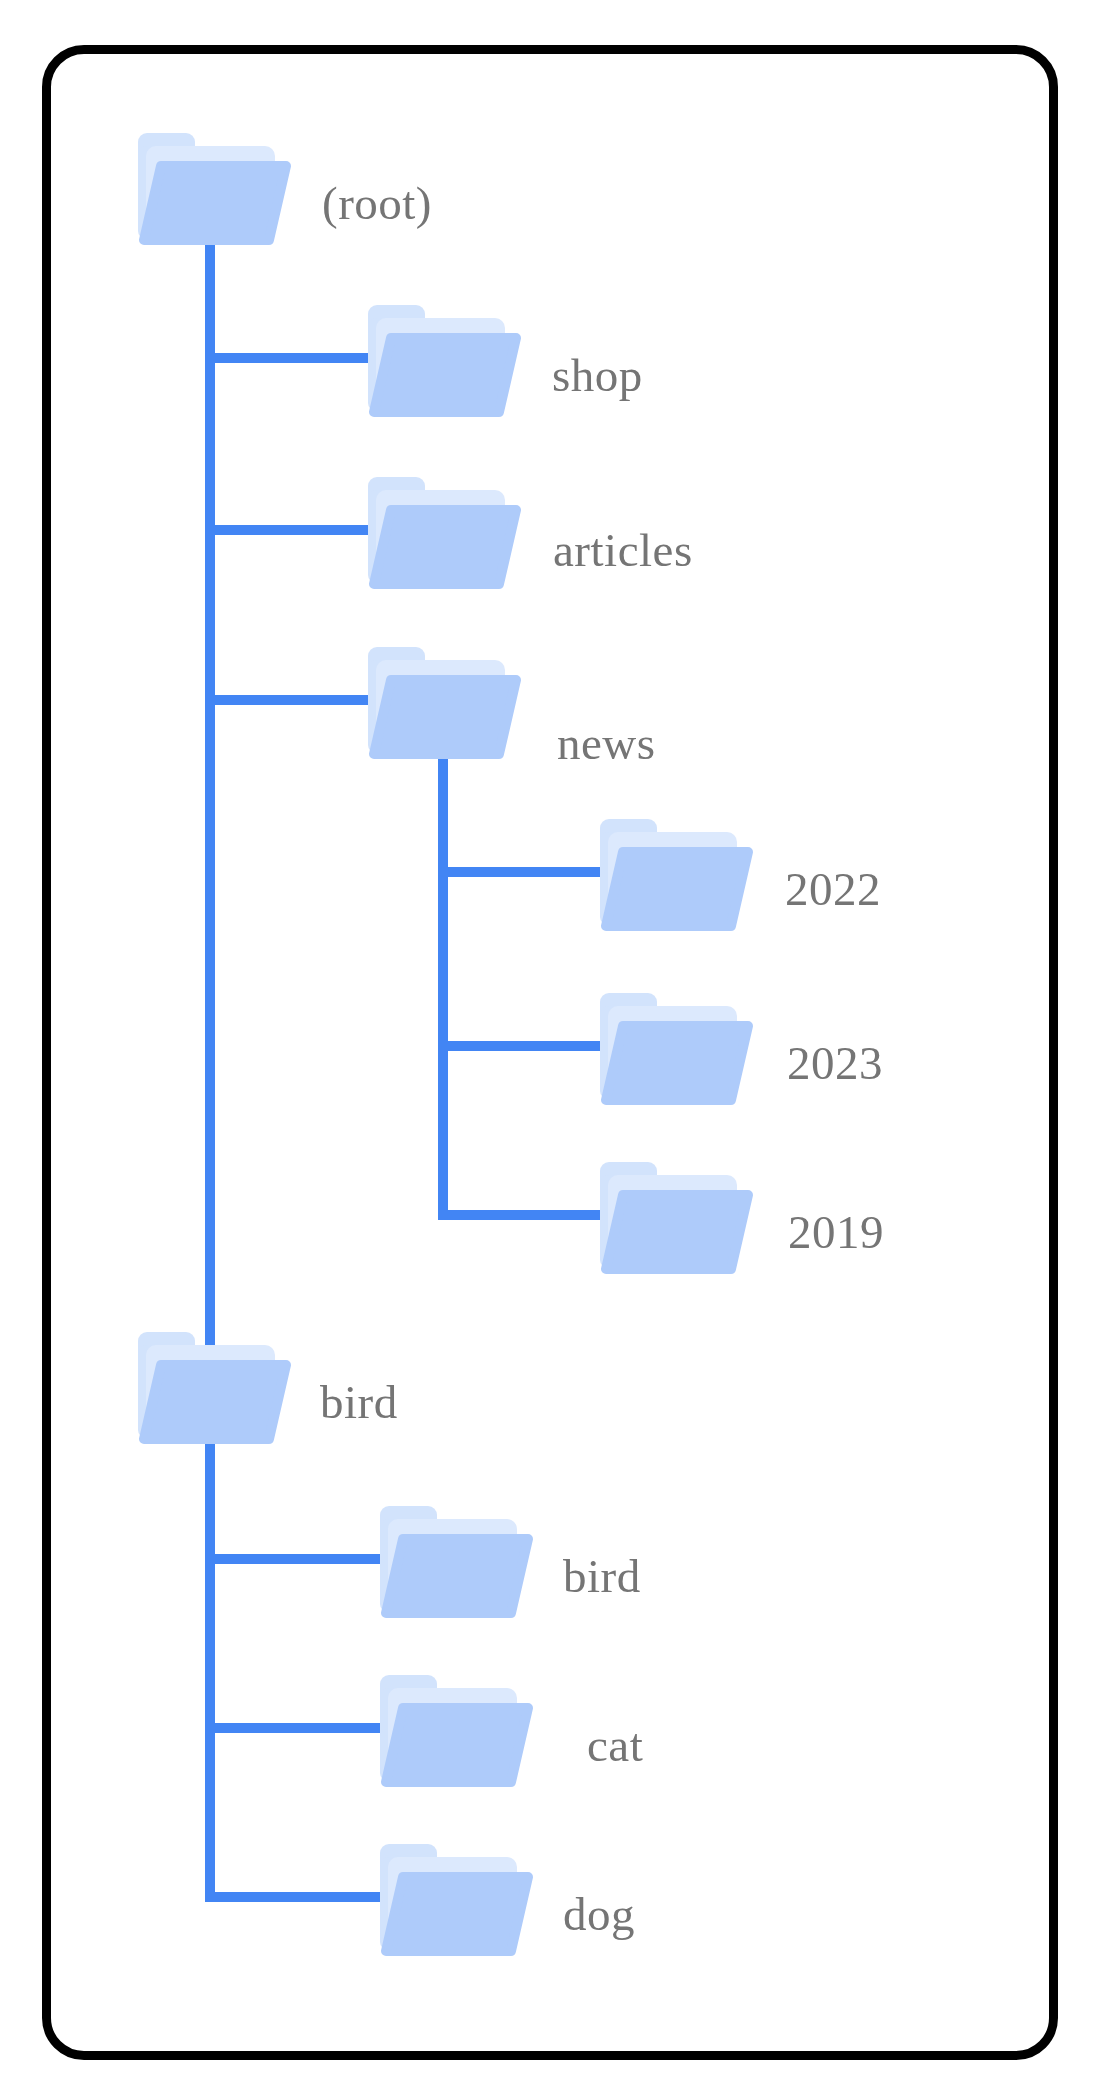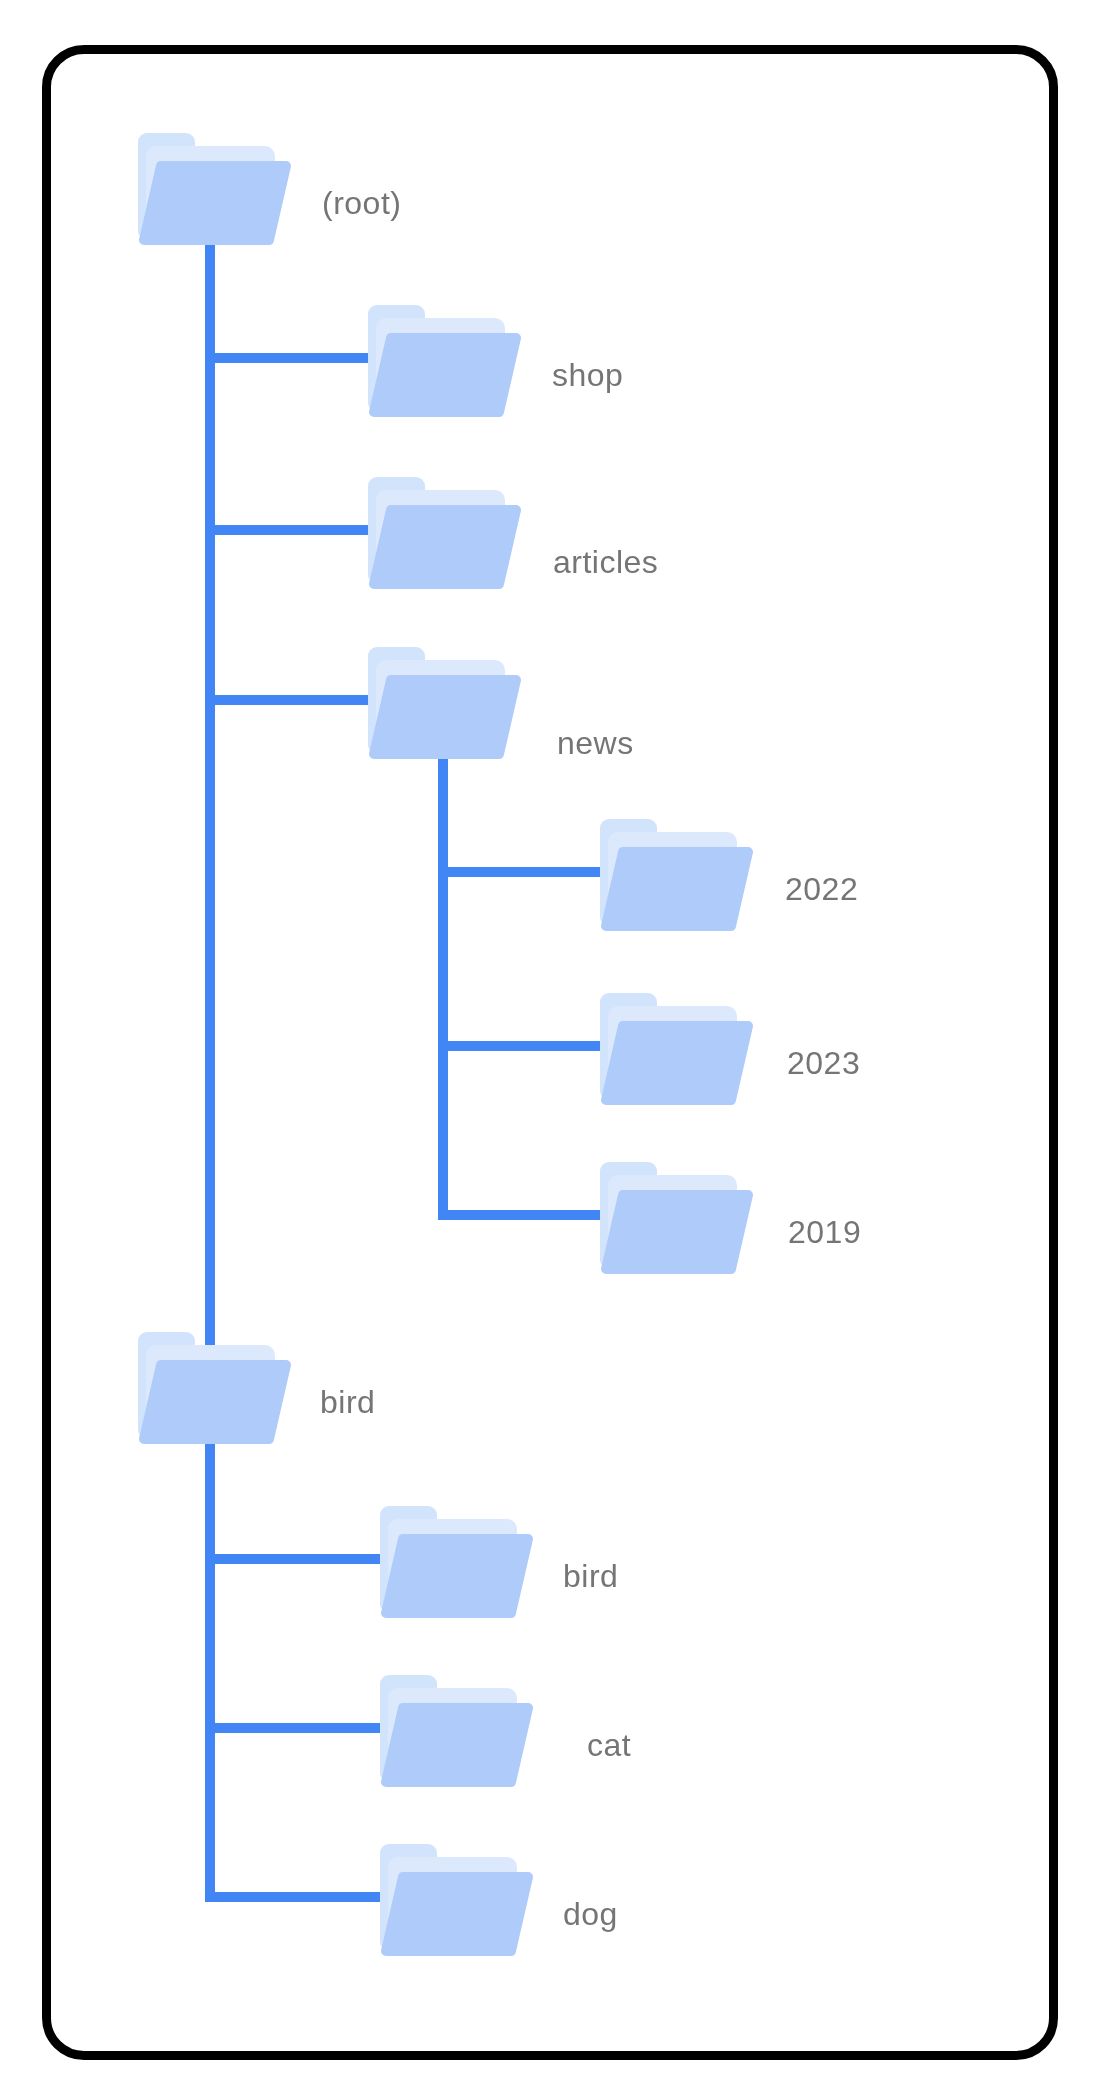--- a/index.html
+++ b/index.html
@@ -33,7 +33,7 @@
   .f-front{fill:var(--folder-front);stroke:var(--folder-front);stroke-width:10;stroke-linejoin:round;}
   .label{
     position:absolute;z-index:3;height:60px;line-height:60px;
-    font-size:32px;color:var(--label);letter-spacing:0.5px;white-space:nowrap;
+    font-size:47px;color:var(--label);letter-spacing:0.5px;white-space:nowrap;font-family:Liberation Serif, serif;
   }
 </style>
 </head>

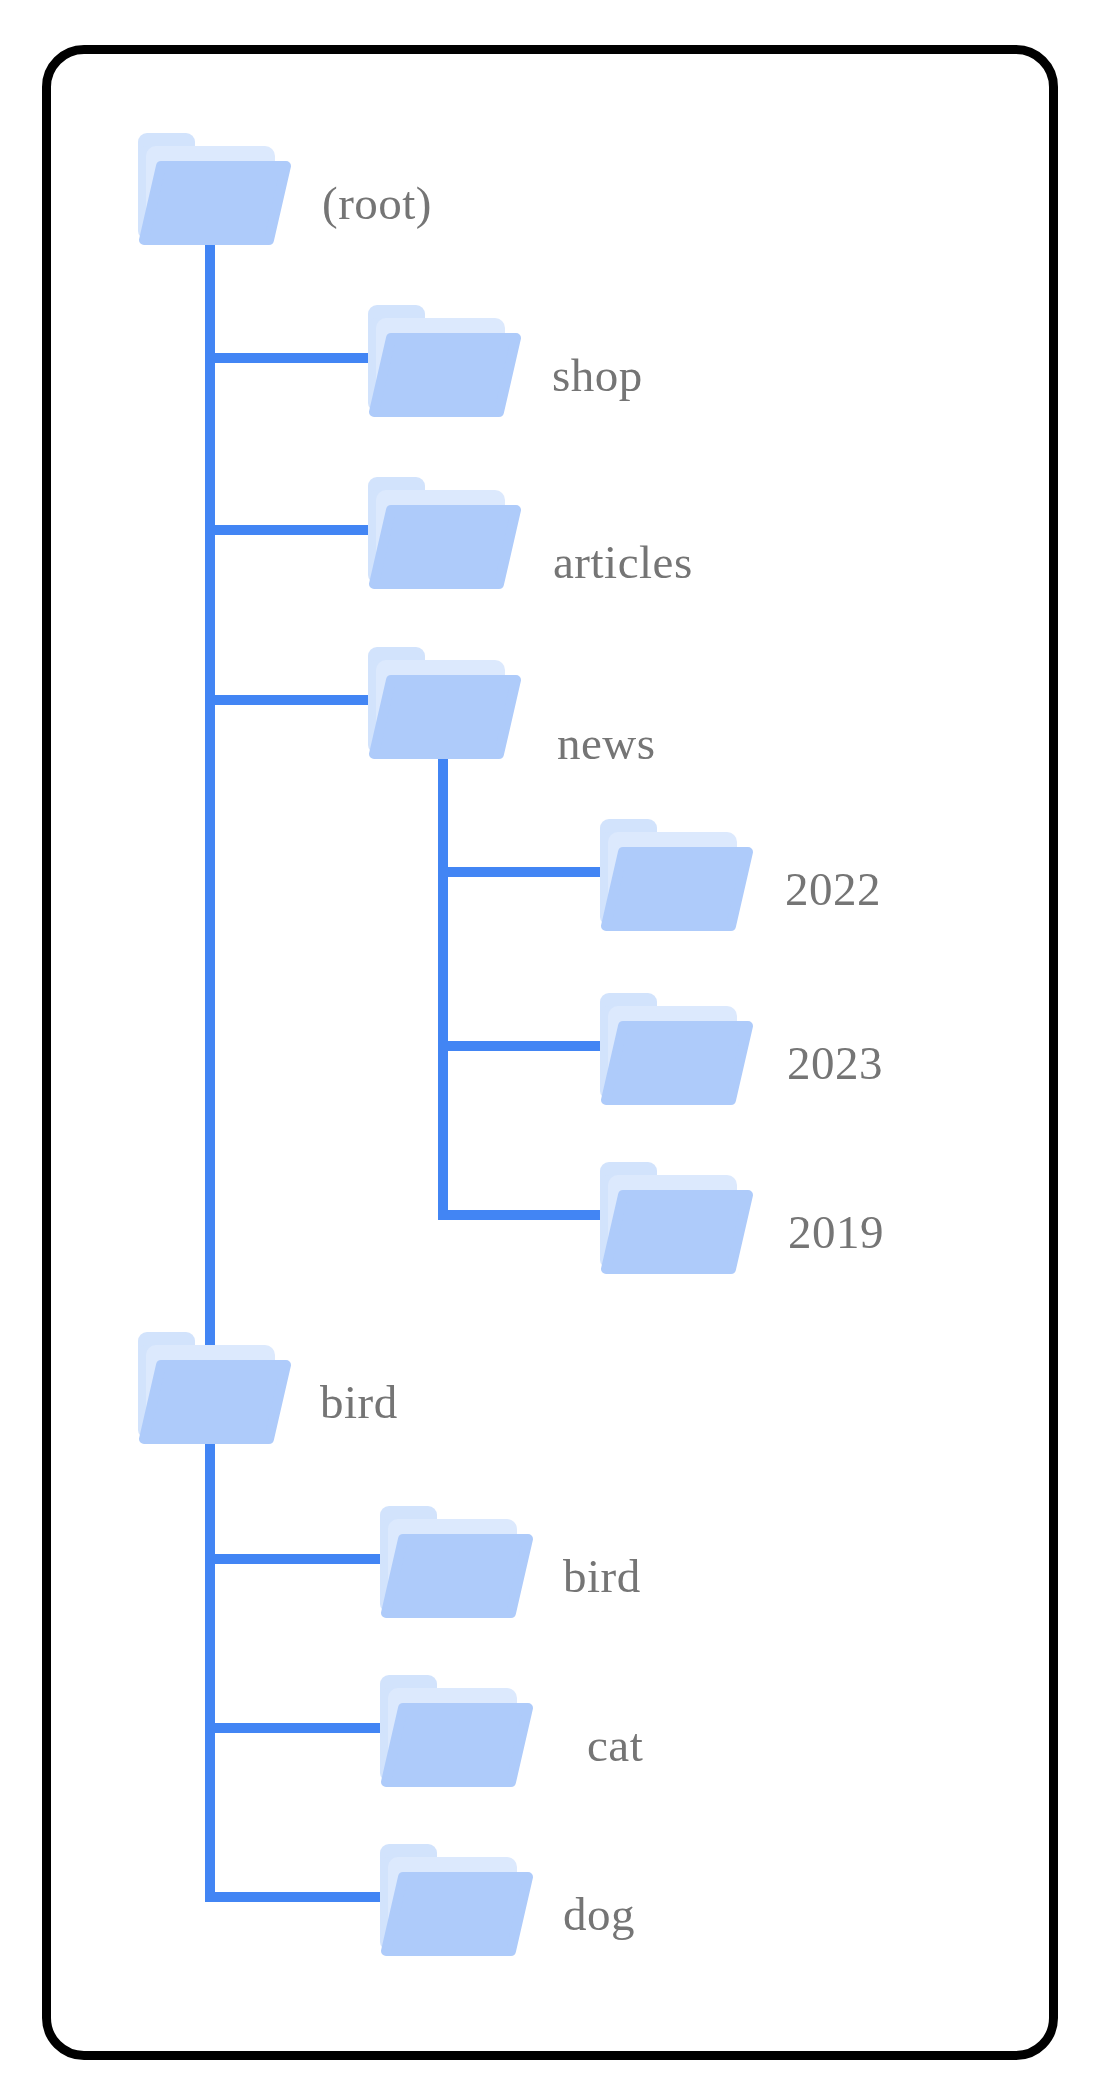--- a/index.html
+++ b/index.html
@@ -156,7 +156,7 @@
 
   <div class="label" style="left:322px;top:173px;">(root)</div>
   <div class="label" style="left:552px;top:345px;">shop</div>
-  <div class="label" style="left:553px;top:532px;">articles</div>
+  <div class="label" style="left:553px;top:520px;">articles</div>
   <div class="label" style="left:557px;top:713px;">news</div>
   <div class="label" style="left:785px;top:859px;">2022</div>
   <div class="label" style="left:787px;top:1033px;text-align:center;">2023</div>

